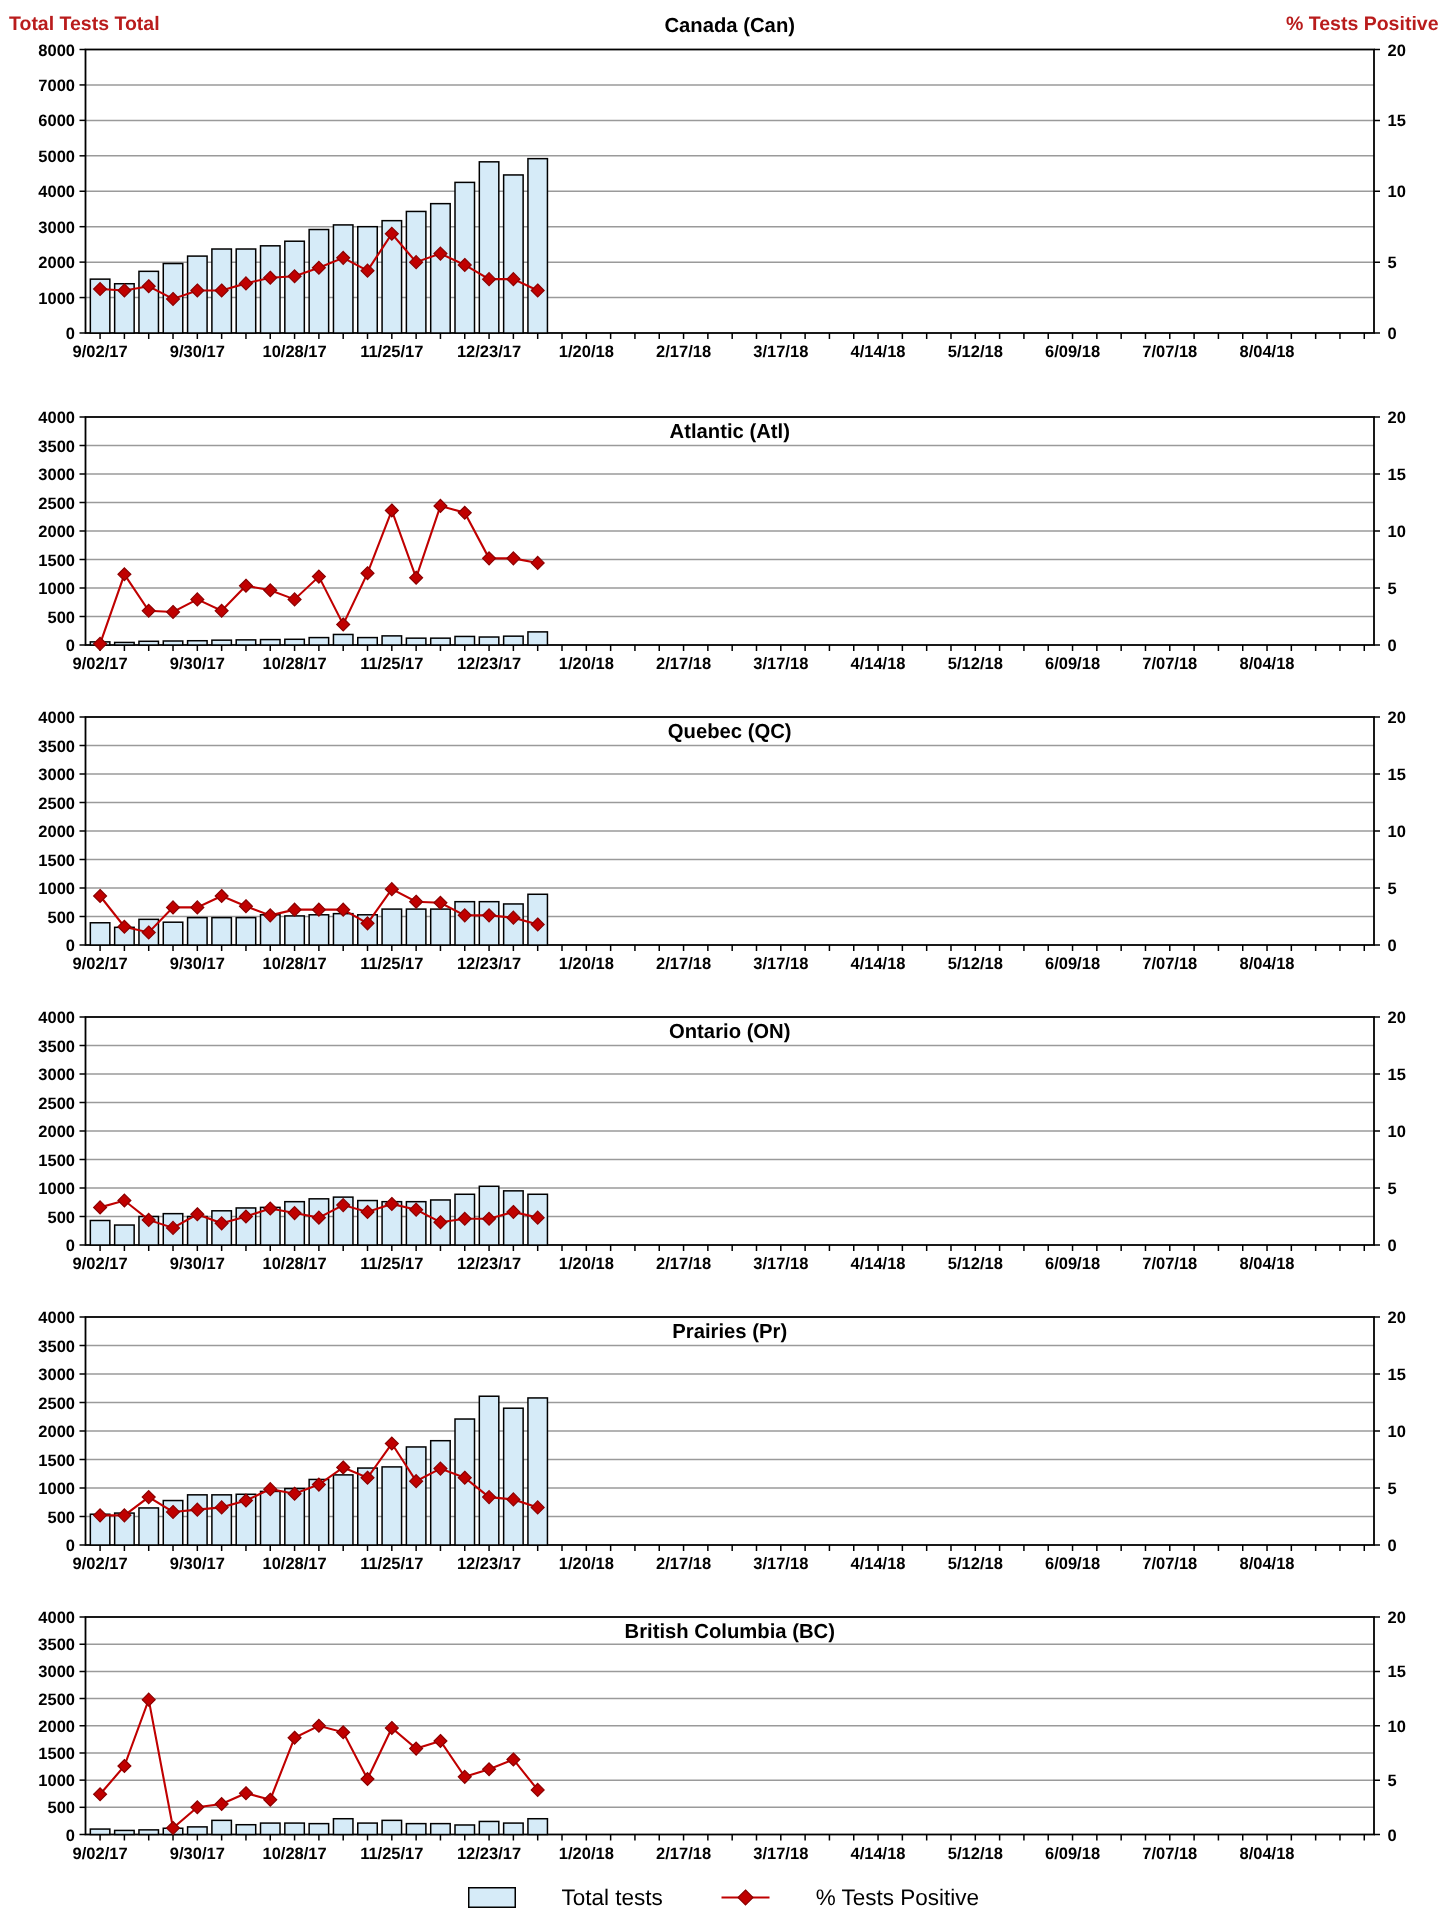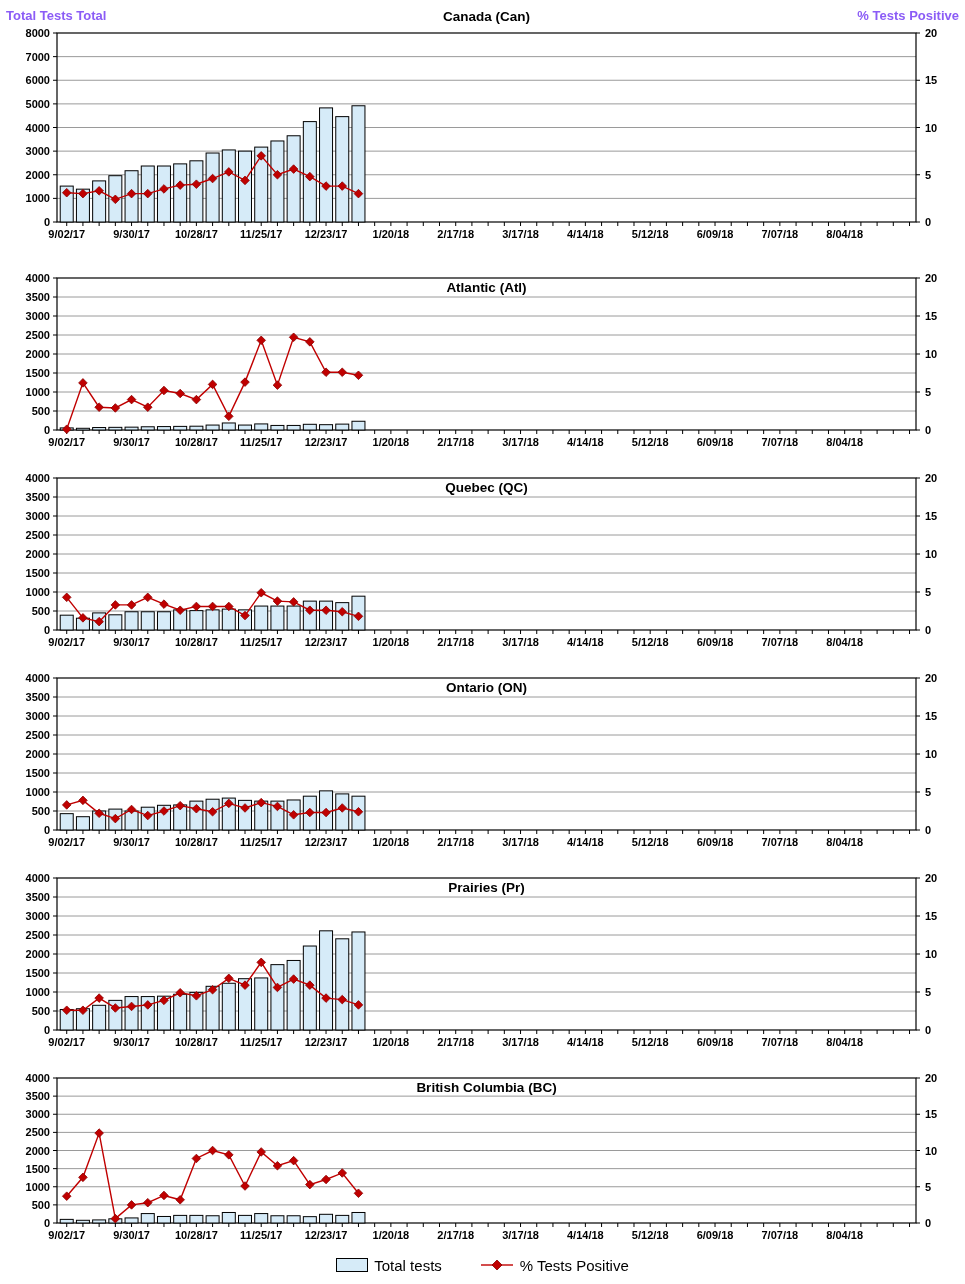--- a/index.html
+++ b/index.html
@@ -5,7 +5,7 @@
   html,body{margin:0;padding:0;background:#ffffff;}
   body{width:965px;font-family:"Liberation Sans",sans-serif;}
   .page{position:relative;width:965px;height:1284px;background:#fff;overflow:hidden;}
-  .axis-title{position:absolute;top:8px;font-size:13px;font-weight:bold;color:#8b5cf6;white-space:nowrap;}
+  .axis-title{position:absolute;top:8px;font-size:13px;font-weight:bold;color:#b91c1c;white-space:nowrap;}
   .axis-title-left{left:6px;}
   .axis-title-right{right:6px;}
   .chart-block{position:relative;width:965px;}

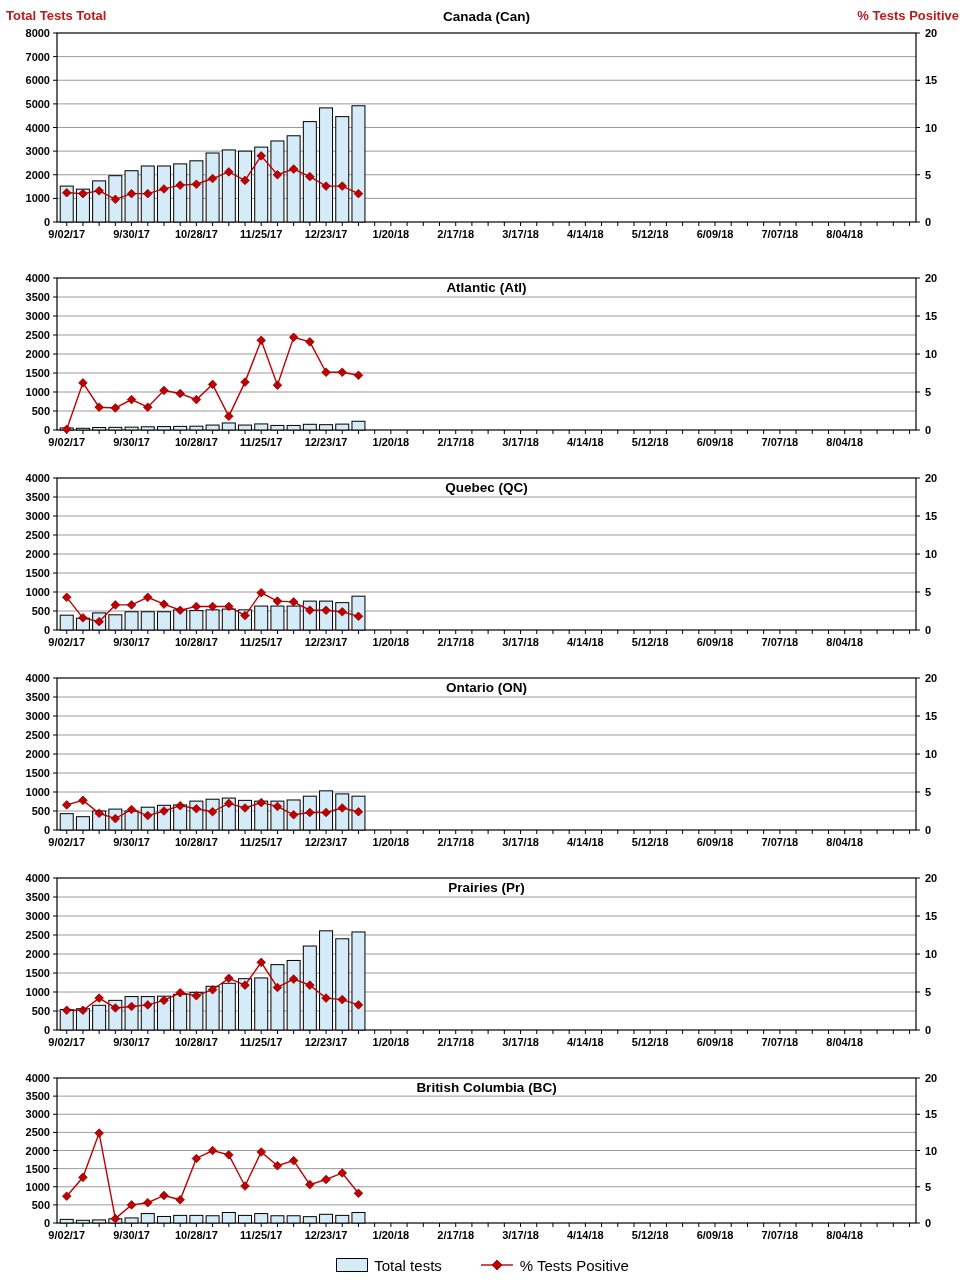--- a/index.html
+++ b/index.html
@@ -13,7 +13,7 @@
   .legend{height:38px;display:flex;align-items:center;justify-content:center;gap:38px;}
   .legend-item{display:flex;align-items:center;gap:6px;}
   .legend-swatch{width:30px;height:12px;background:#D6EBF8;border:1px solid #000;display:inline-block;}
-  .legend-label{font-size:15px;color:#000;}
+  .legend-label{font-size:15px;color:#000;margin-left:24px;}
   text{font-family:"Liberation Sans",sans-serif;}
 </style>
 </head>

